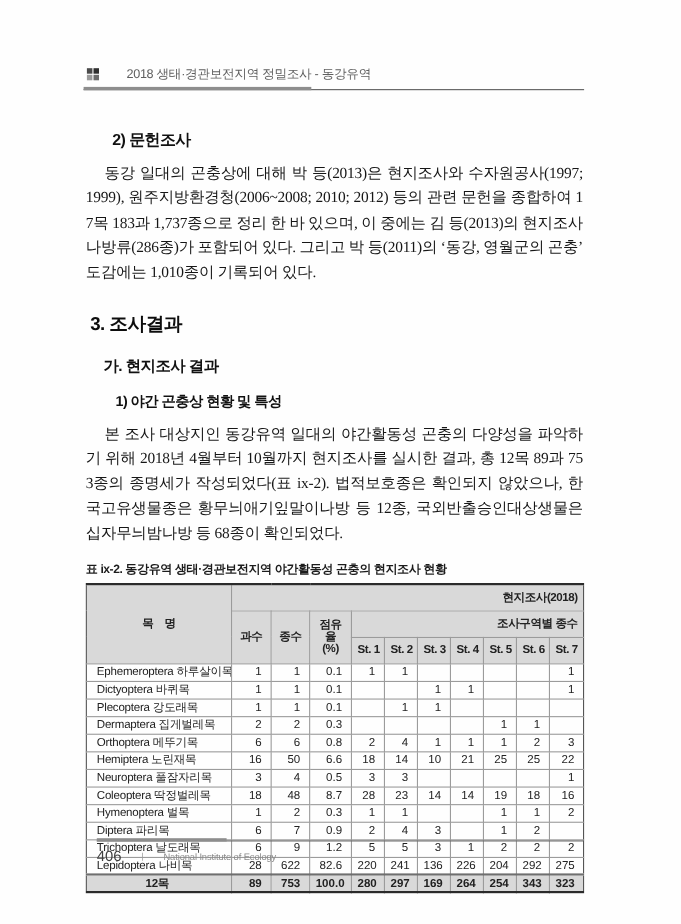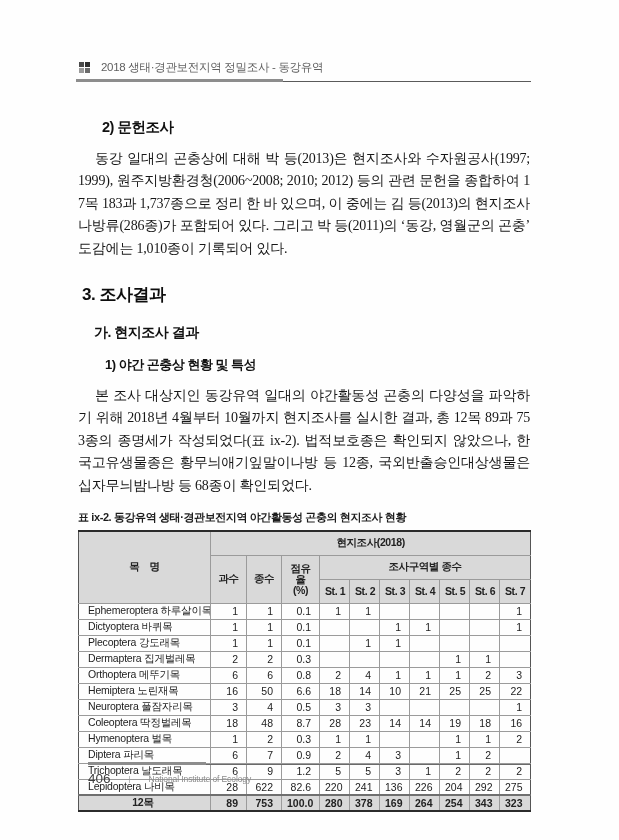--- a/index.html
+++ b/index.html
@@ -14,7 +14,7 @@
   }
   
   .doc-header { margin:60px 88px 0 76px; }
-  .doc-header-inner { display:flex; align-items:center; gap:11px; padding-left:3px; margin-bottom:4px; }
+  .doc-header-inner { display:flex; align-items:center; gap:25px; padding-left:3px; margin-bottom:4px; }
   .dots-icon { display:inline-grid; grid-template-columns:5px 5px; grid-template-rows:5px 5px; gap:1px; }
   .dots-icon span { display:block; }
   .dot-a { background:#4a4a4a; }

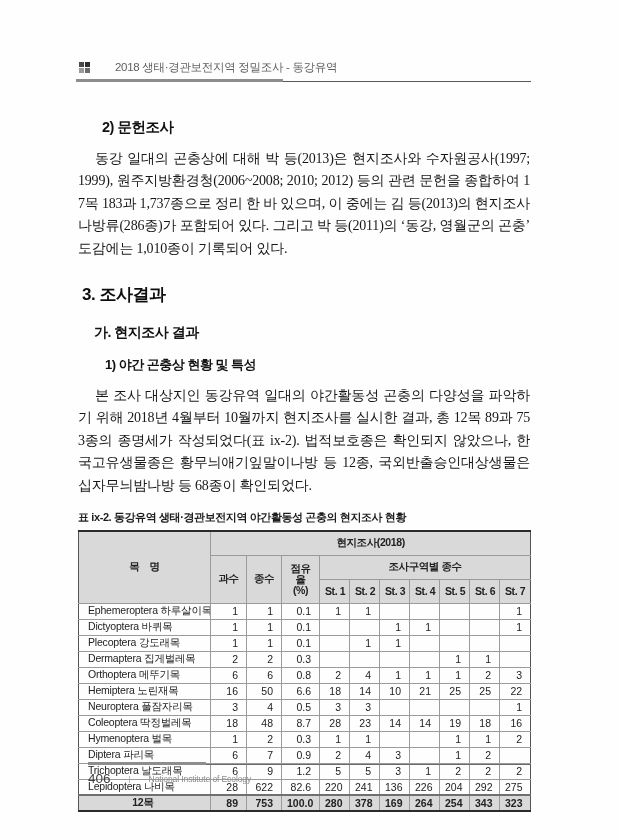--- a/index.html
+++ b/index.html
@@ -94,7 +94,7 @@
   table.survey tr.total-row { border-top:2px solid #6f6f6f; }
   table.survey tr.total-row td.col-order { text-align:center; padding-left:5px; }
   table.survey .outer-l { border-left:1px solid #555; }
-  table.survey .outer-r { border-right:1px solid #555; }
+  table.survey .outer-r { border-right:1px solid #555;text-align:right; }
 
   
   .footer-rule { position:absolute; left:88px; top:762px; width:442px; height:3px; }

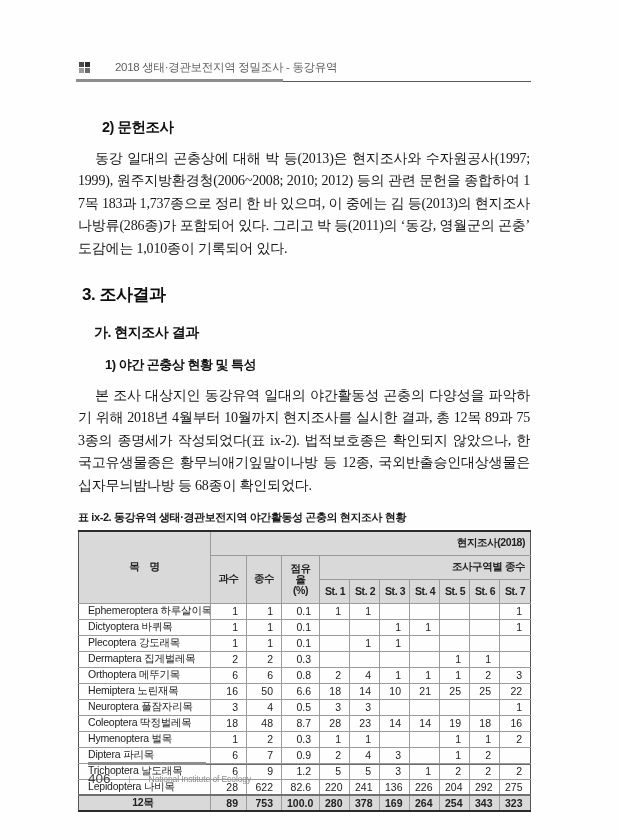--- a/index.html
+++ b/index.html
@@ -346,7 +346,7 @@
             <td>753</td>
             <td>100.0</td>
             <td>280</td>
-            <td>378</td>
+            <td>297</td>
             <td>169</td>
             <td>264</td>
             <td>254</td>

